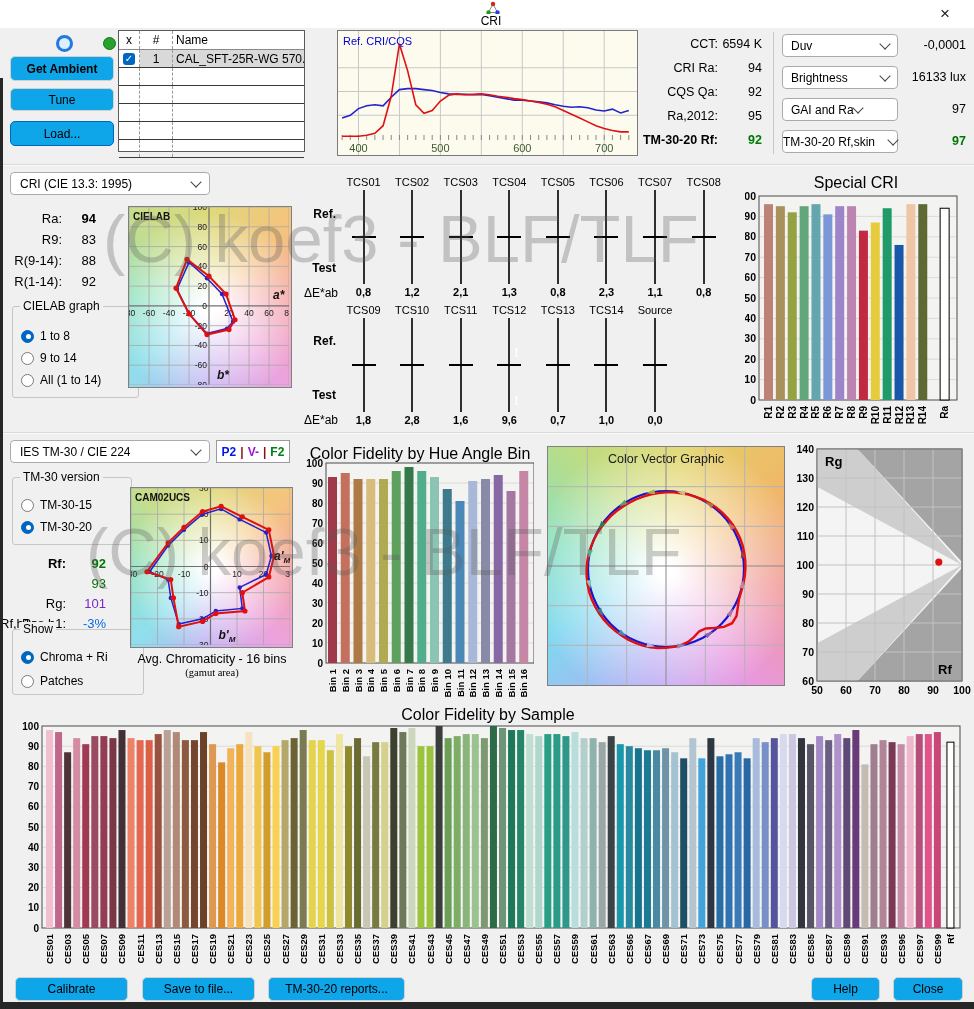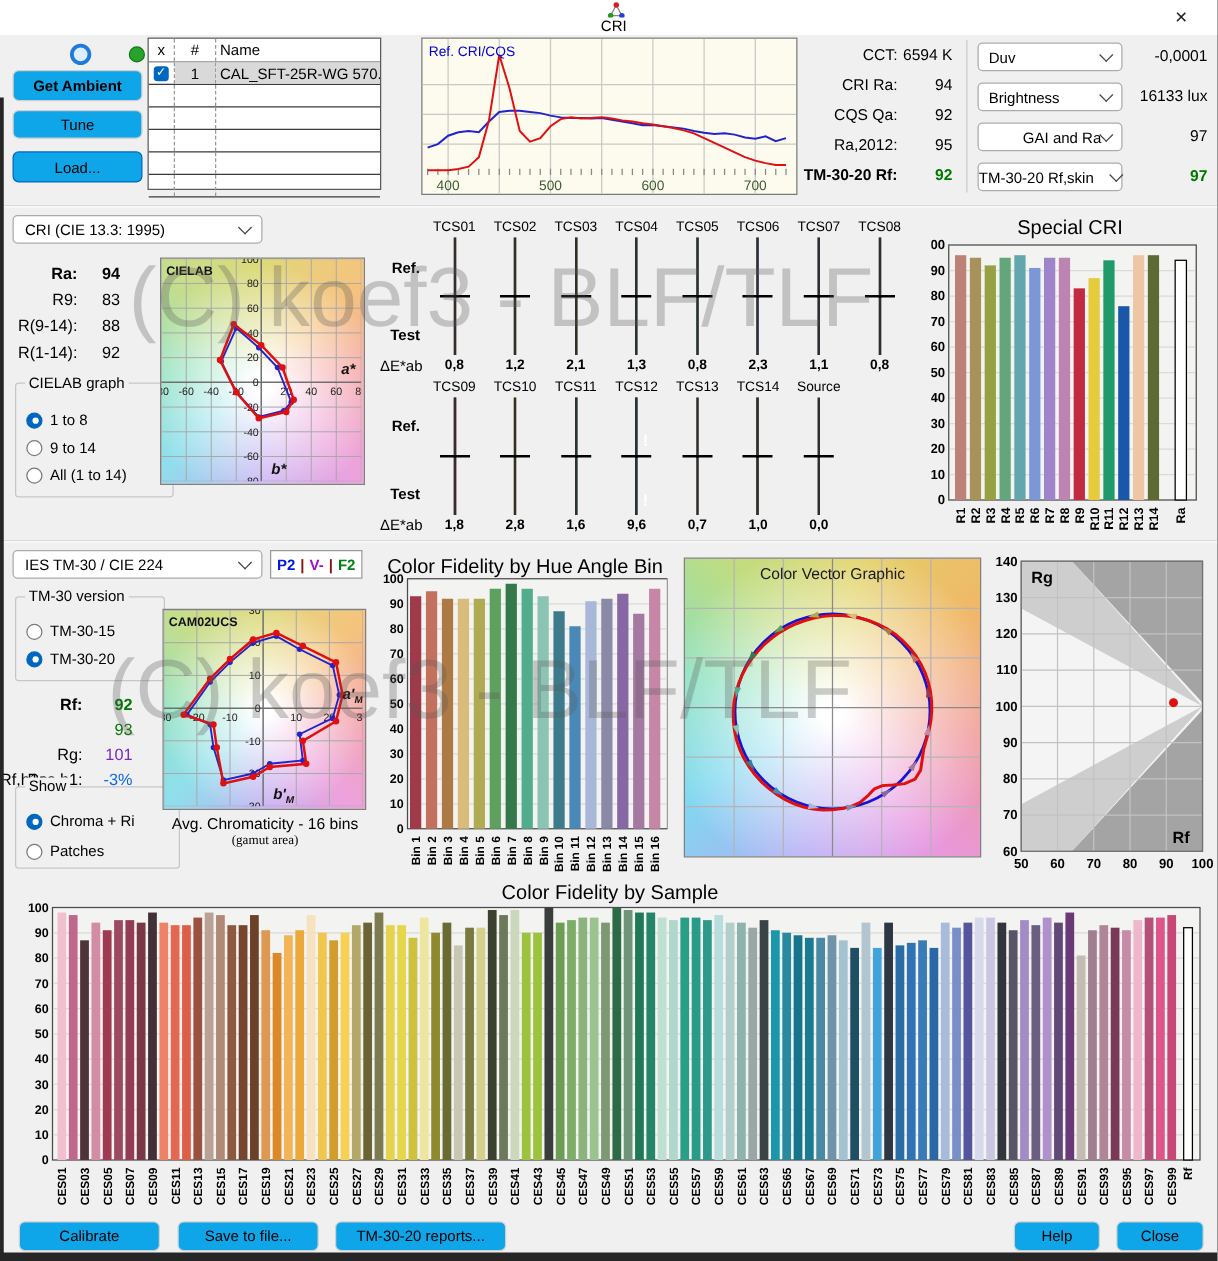--- a/index.html
+++ b/index.html
@@ -203,7 +203,7 @@
         <span class="chev"></span>
       </div>
       <div style="position: absolute; left: 896px; top: 70px; width: 70px; text-align: right; font-size: 12.5px; color: rgb(0, 0, 0);">16133 lux</div>
-      <div style="position: absolute; left: 782px; top: 98px; width: 116px; height: 23px; display: flex; align-items: center; justify-content: flex-end; background: rgb(255, 255, 255); border: 1px solid rgb(171, 171, 171); border-radius: 4px; padding: 0px 8px; box-sizing: border-box; font-size: 12px;">
+      <div style="position: absolute; left: 782px; top: 98px; width: 116px; height: 23px; display: flex; align-items: center; justify-content: flex-start; background: rgb(255, 255, 255); border: 1px solid rgb(171, 171, 171); border-radius: 4px; padding: 0px 8px; box-sizing: border-box; font-size: 12px;">
         <span>GAI and Ra</span>
         <span class="chev"></span>
       </div>

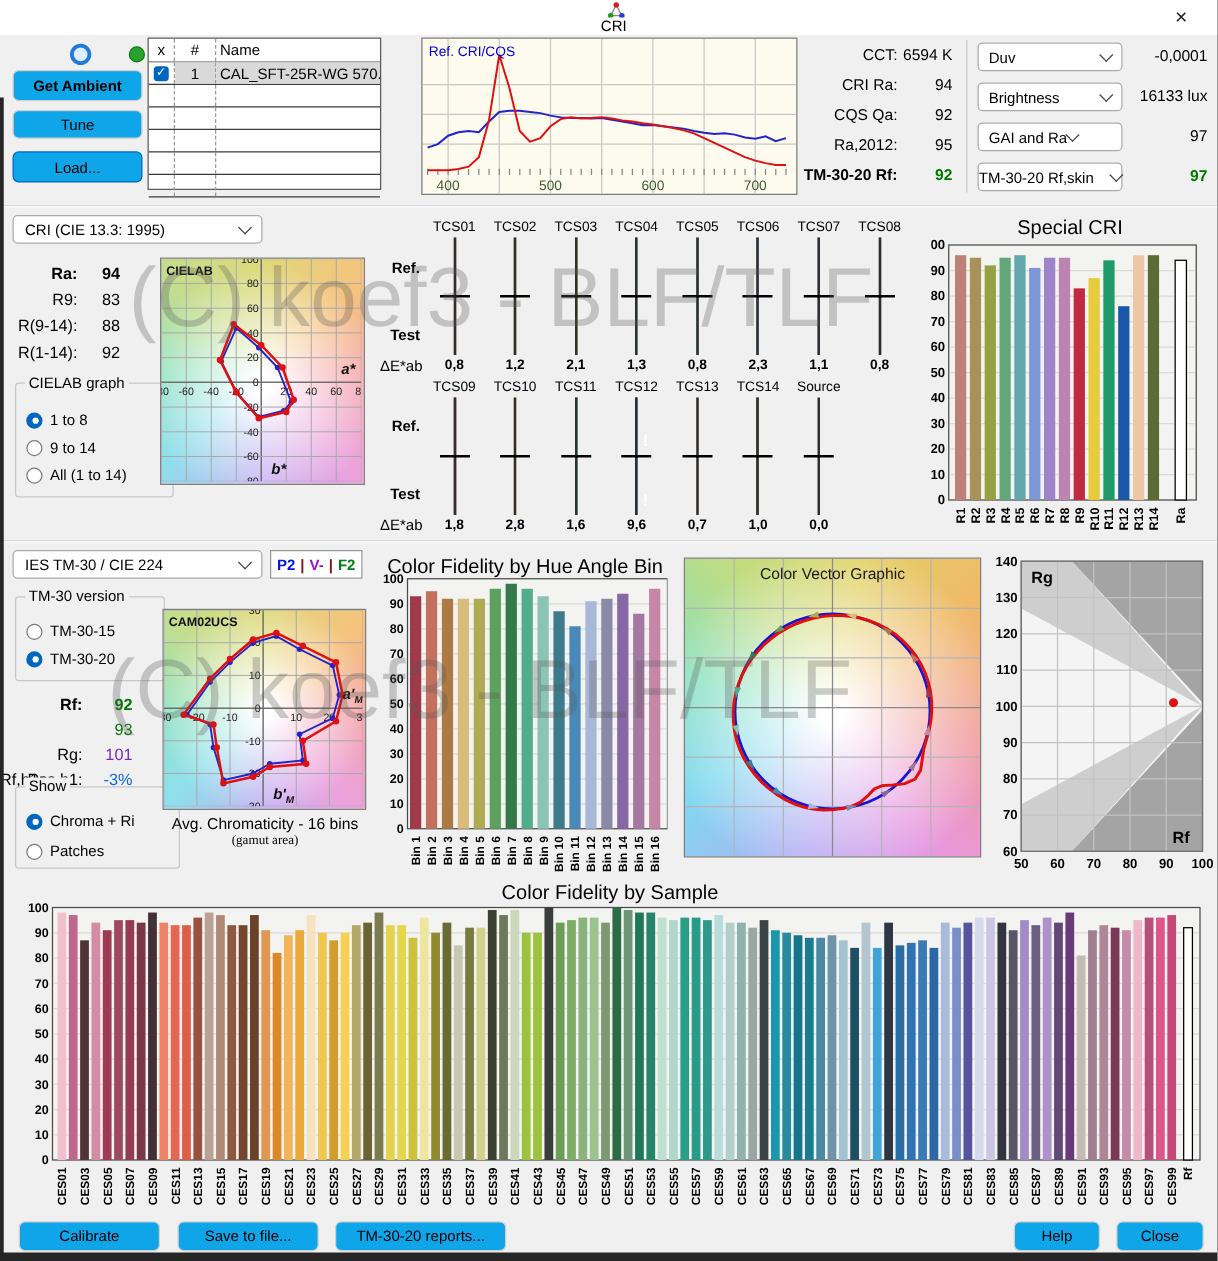--- a/index.html
+++ b/index.html
@@ -222,7 +222,7 @@
       <span class="chev"></span>
   </div>
   <div id="cri-metrics">
-      <div style="position: absolute; left: 0px; top: 211px; width: 62px; text-align: right; font-size: 13px; font-weight: bold;">Ra:</div>
+      <div style="position: absolute; left: 0px; top: 211px; width: 62px; text-align: right; font-size: 13px; font-weight: normal;">Ra:</div>
       <div style="position: absolute; left: 60px; top: 211px; width: 36px; text-align: right; font-size: 13px; font-weight: bold; color: rgb(0, 0, 0);">94</div>
       <div style="position: absolute; left: 0px; top: 232px; width: 62px; text-align: right; font-size: 13px;">R9:</div>
       <div style="position: absolute; left: 60px; top: 232px; width: 36px; text-align: right; font-size: 13px; color: rgb(0, 0, 0);">83</div>

